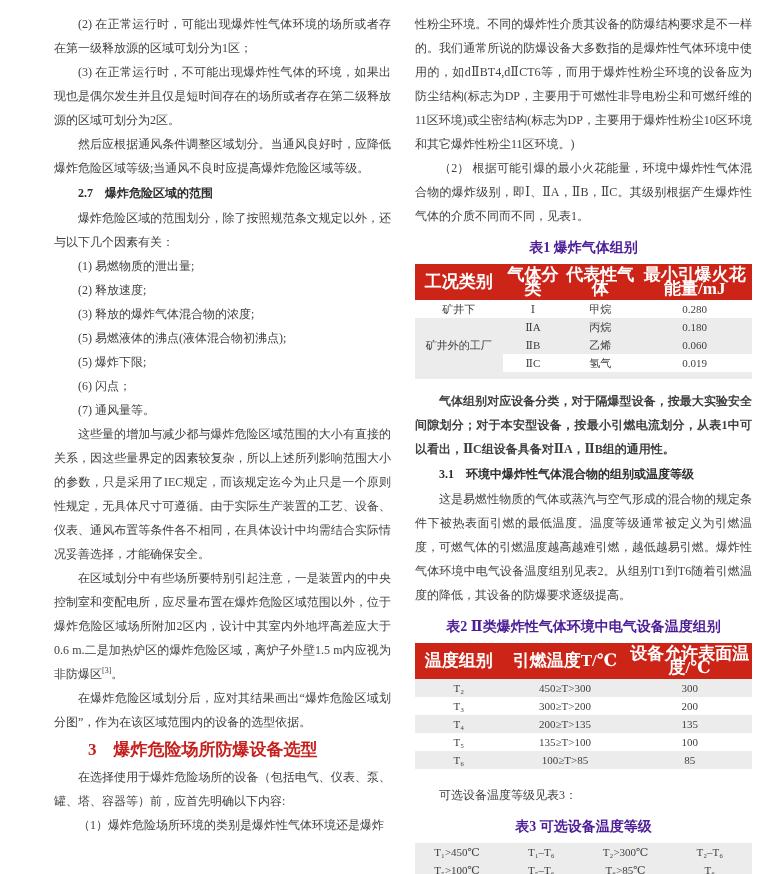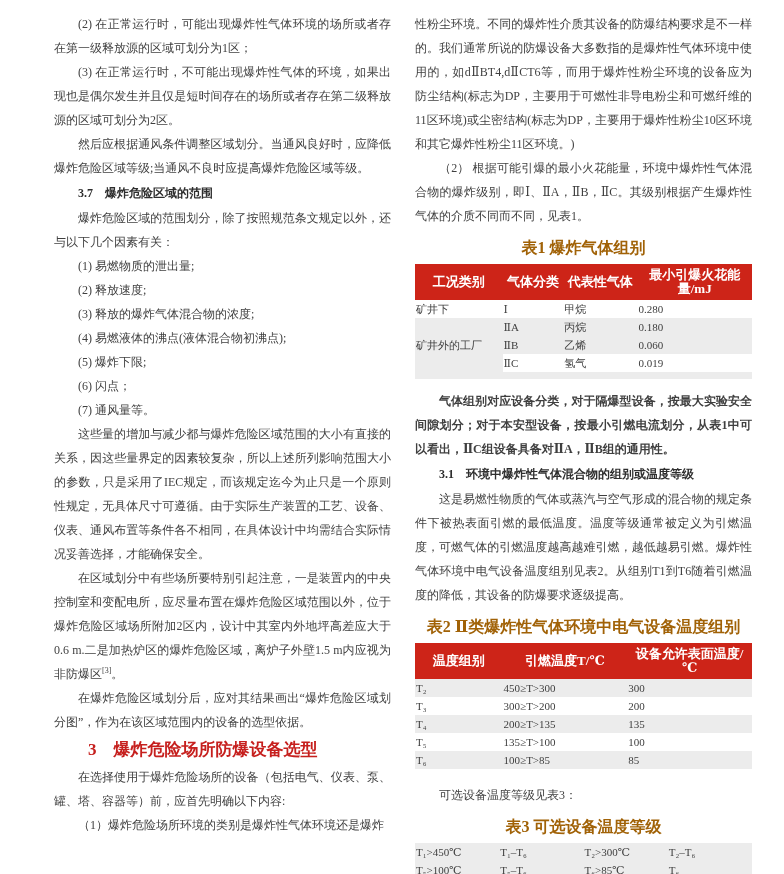--- a/index.html
+++ b/index.html
@@ -59,7 +59,7 @@
     <p>(2) 在正常运行时，可能出现爆炸性气体环境的场所或者存在第一级释放源的区域可划分为1区；</p>
     <p>(3) 在正常运行时，不可能出现爆炸性气体的环境，如果出现也是偶尔发生并且仅是短时间存在的场所或者存在第二级释放源的区域可划分为2区。</p>
     <p>然后应根据通风条件调整区域划分。当通风良好时，应降低爆炸危险区域等级;当通风不良时应提高爆炸危险区域等级。</p>
-    <div class="sec-heading">3.7　爆炸危险区域的范围</div>
+    <div class="sec-heading">2.7　爆炸危险区域的范围</div>
     <p>爆炸危险区域的范围划分，除了按照规范条文规定以外，还与以下几个因素有关：</p>
     <p>(1) 易燃物质的泄出量;</p>
     <p>(2) 释放速度;</p>

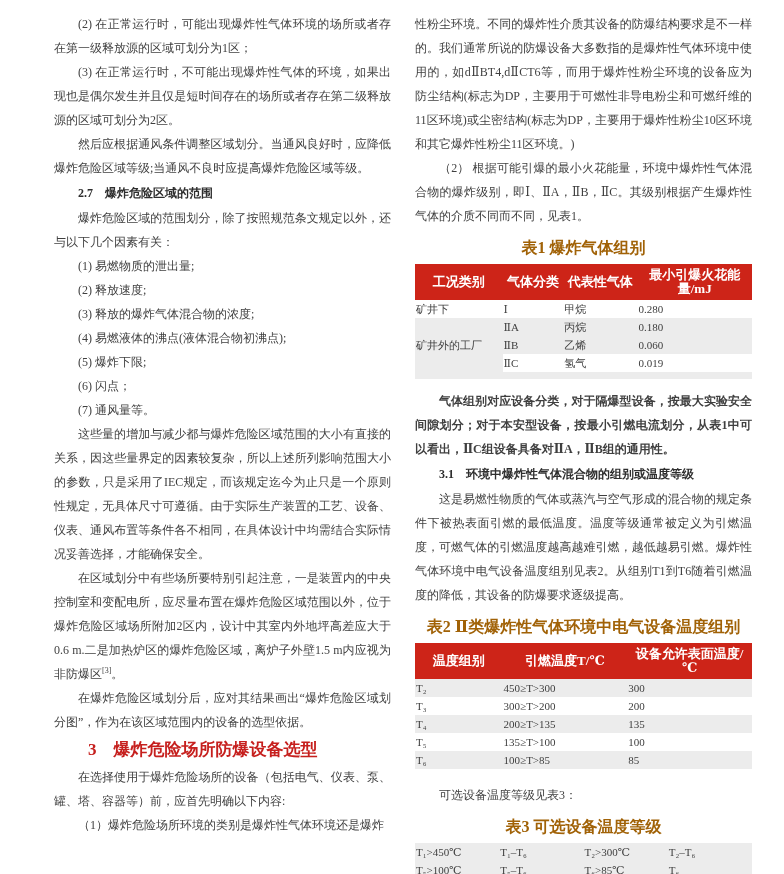--- a/index.html
+++ b/index.html
@@ -29,8 +29,8 @@
     color:var(--heading-red);font-size:17px;margin:4px 0 3px 0;
   }
   .tbl-caption{
-    font-weight:bold;color:#a16207;text-align:center;text-indent:0;
-    margin:12px 0 8px 0;font-size:16px;line-height:16px;
+    font-weight:bold;color:#4c1d95;text-align:center;text-indent:0;
+    margin:12px 0 8px 0;font-size:14px;line-height:16px;
   }
   table{
     width:100%;border-collapse:collapse;table-layout:fixed;

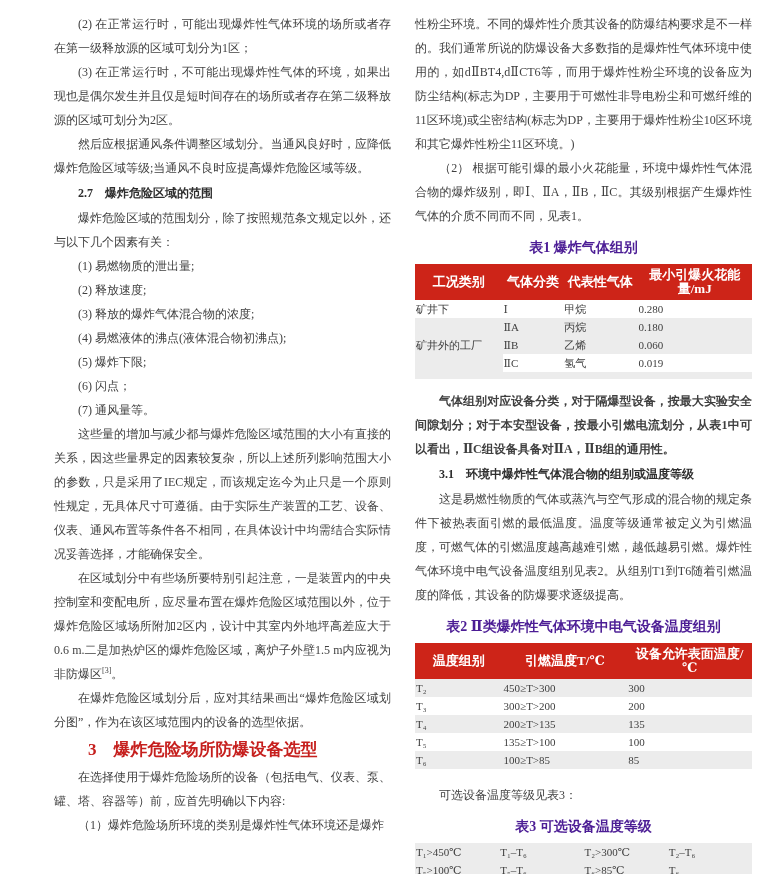--- a/index.html
+++ b/index.html
@@ -38,7 +38,7 @@
   }
   th{
     background:var(--header-bg);color:#ffffff;font-weight:bold;
-    padding:4px 1px;text-align:center;font-size:13px;line-height:14px;
+    padding:4px 1px;text-align:center;font-size:17px;line-height:14px;
   }
   td{
     padding:2px 1px;line-height:14px;vertical-align:middle;

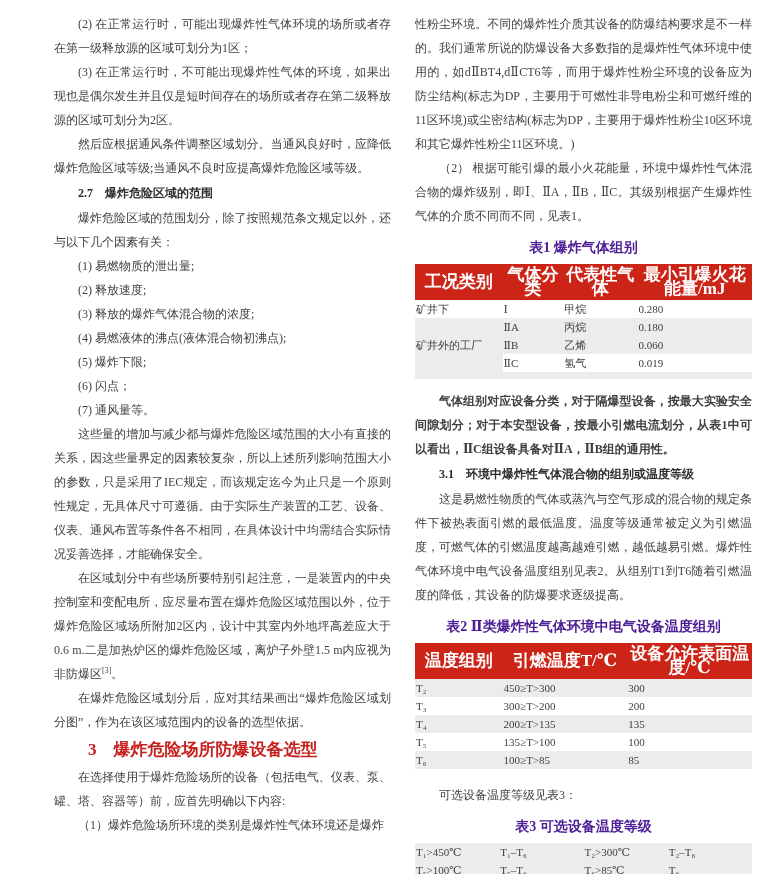--- a/index.html
+++ b/index.html
@@ -41,7 +41,7 @@
     padding:4px 1px;text-align:center;font-size:17px;line-height:14px;
   }
   td{
-    padding:2px 1px;line-height:14px;vertical-align:middle;
+    text-align:center;padding:2px 1px;line-height:14px;vertical-align:middle;
   }
   tr.alt td{background:var(--row-alt);}
   tr.strip td{height:7px;padding:0;background:var(--row-alt);}

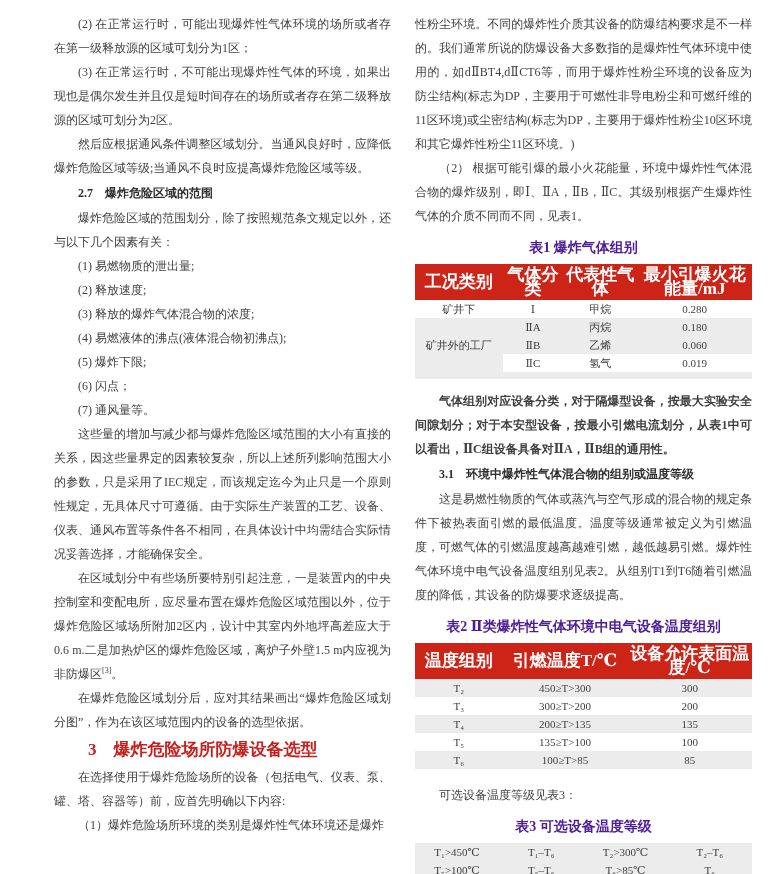--- a/index.html
+++ b/index.html
@@ -64,7 +64,7 @@
     <p>(1) 易燃物质的泄出量;</p>
     <p>(2) 释放速度;</p>
     <p>(3) 释放的爆炸气体混合物的浓度;</p>
-    <p>(4) 易燃液体的沸点(液体混合物初沸点);</p>
+    <p>(5) 易燃液体的沸点(液体混合物初沸点);</p>
     <p>(5) 爆炸下限;</p>
     <p>(6) 闪点；</p>
     <p>(7) 通风量等。</p>

